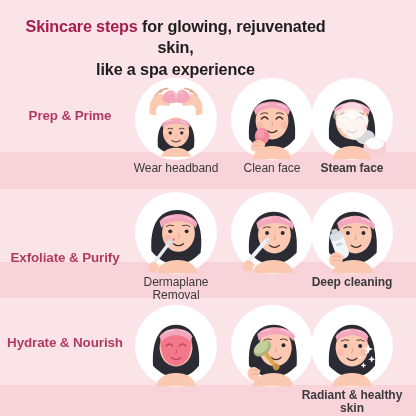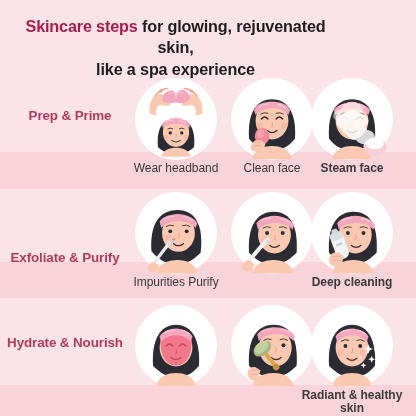--- a/index.html
+++ b/index.html
@@ -284,7 +284,7 @@
             </g>
           </svg>
         </div>
-        <div class="step-caption">Impurities Purify</div>
+        <div class="step-caption">Dermaplane Removal</div>
       </div>
 
       <div class="step step-1">

